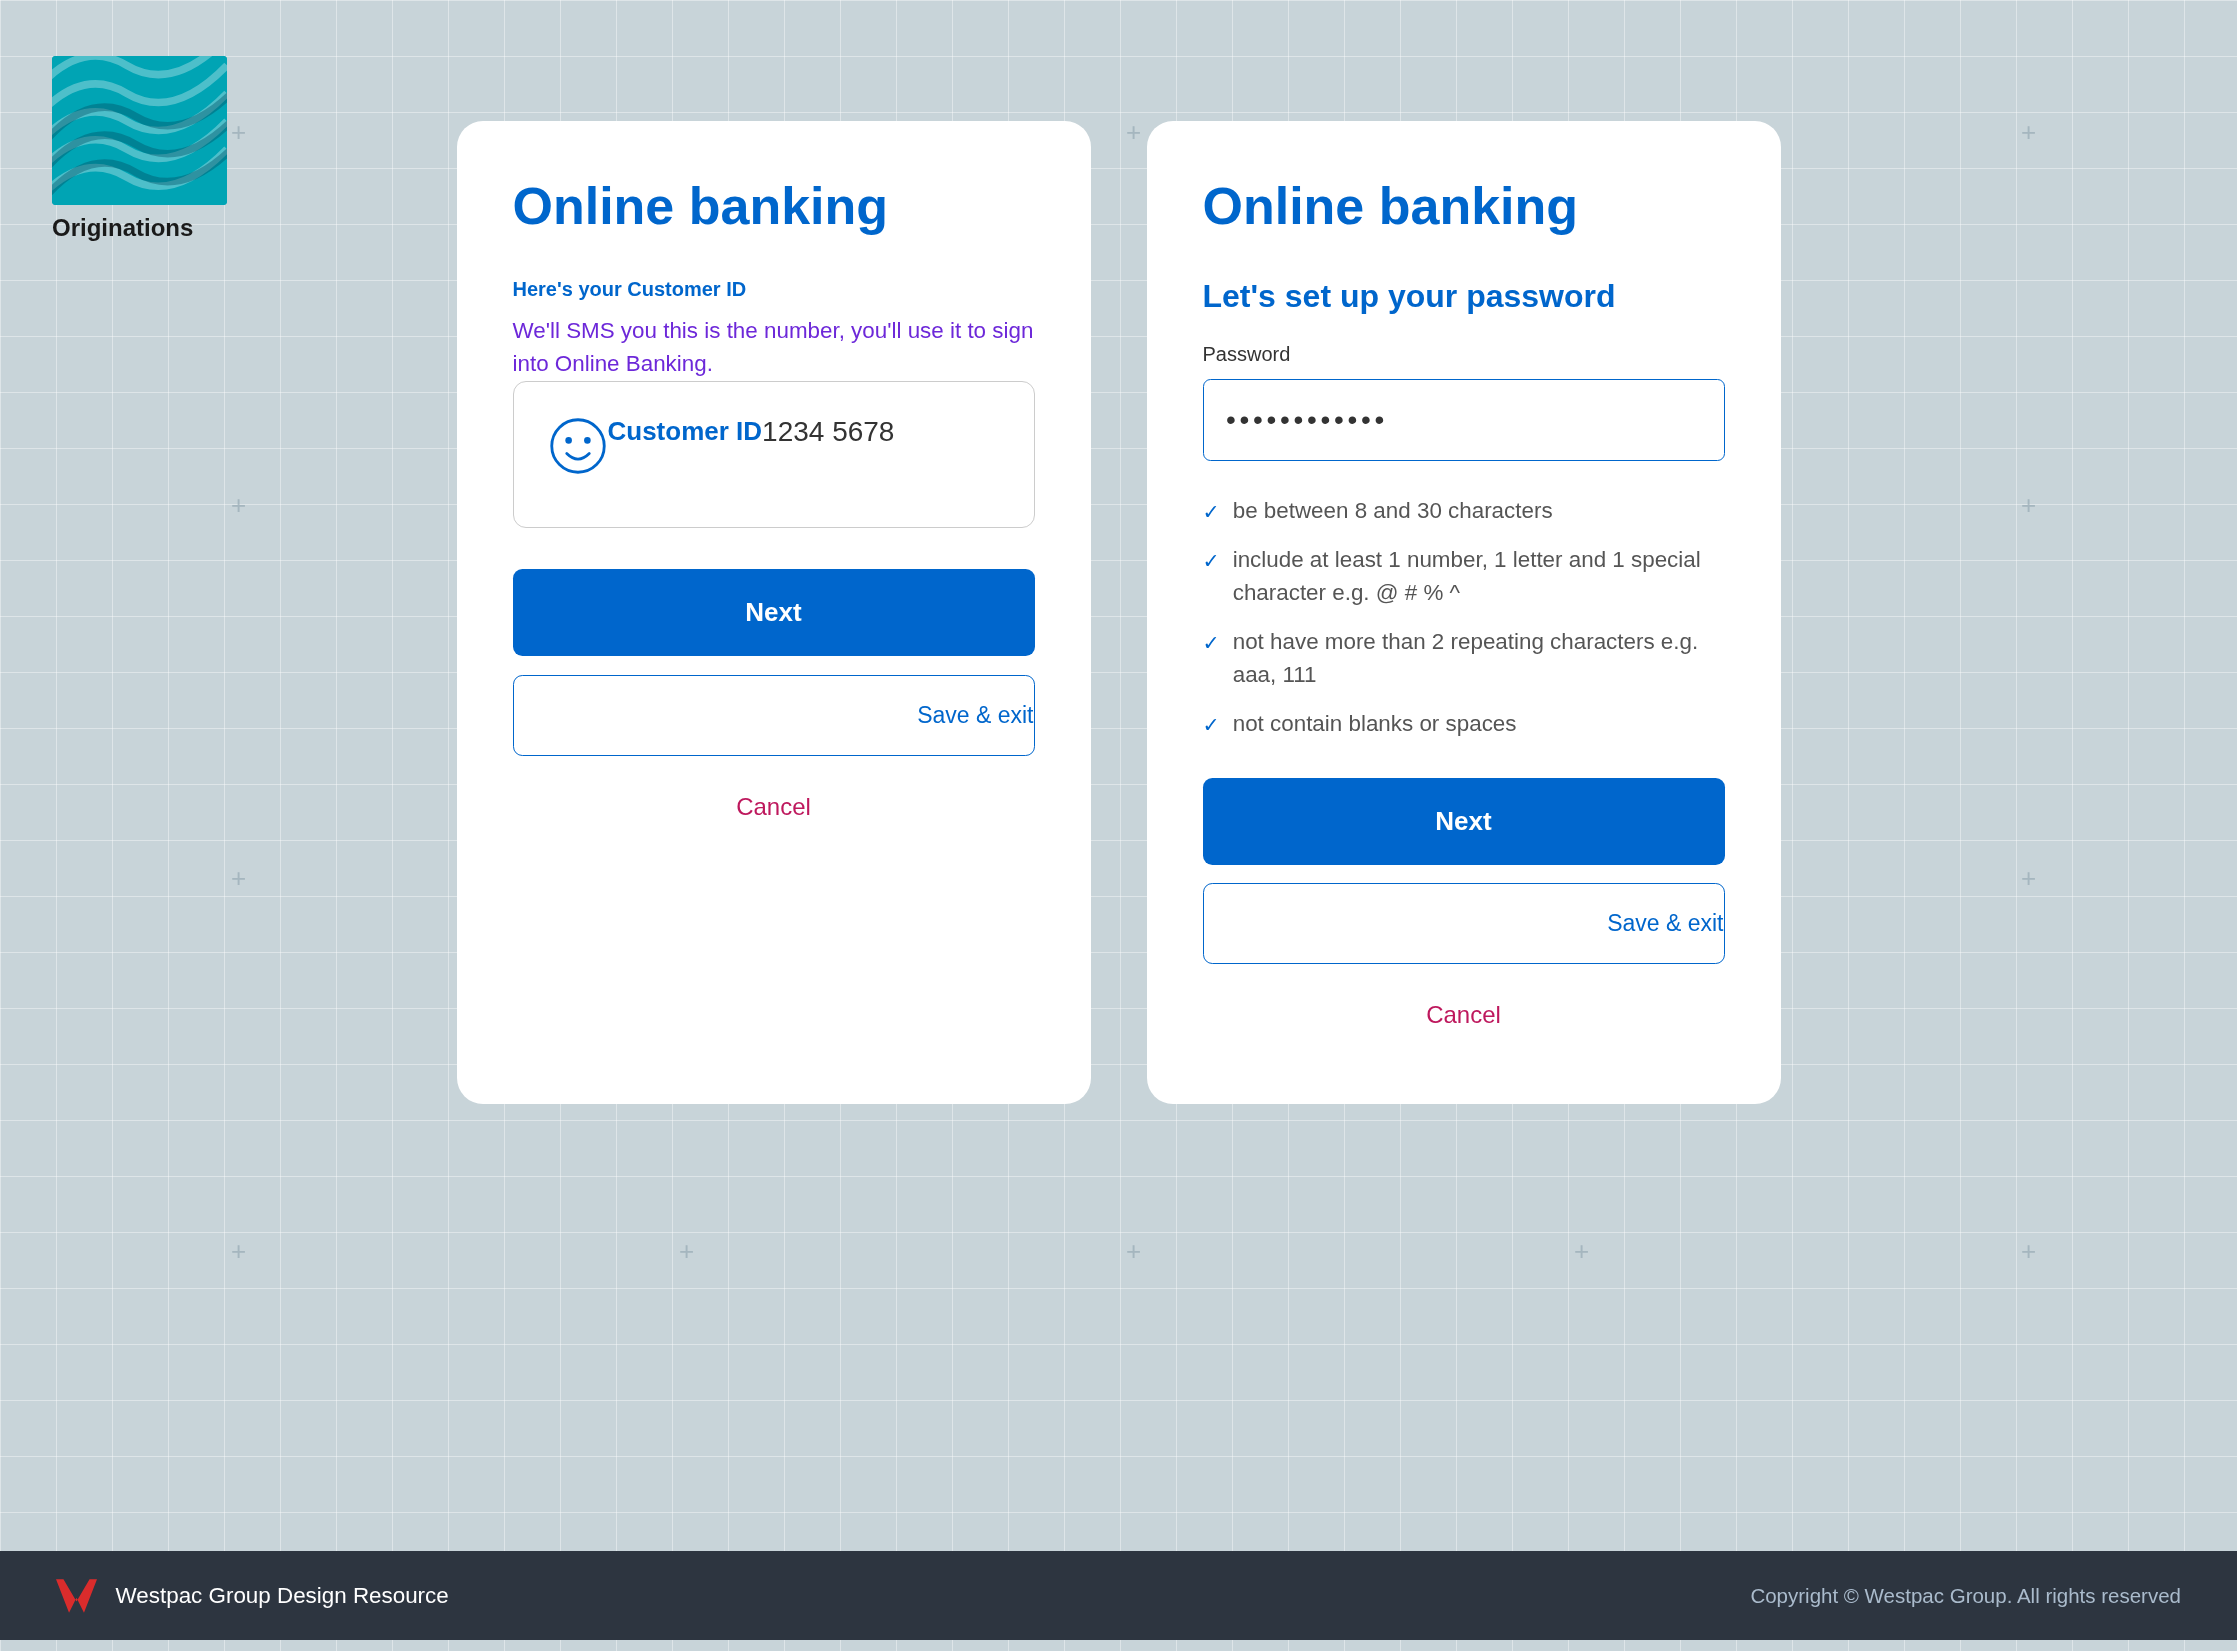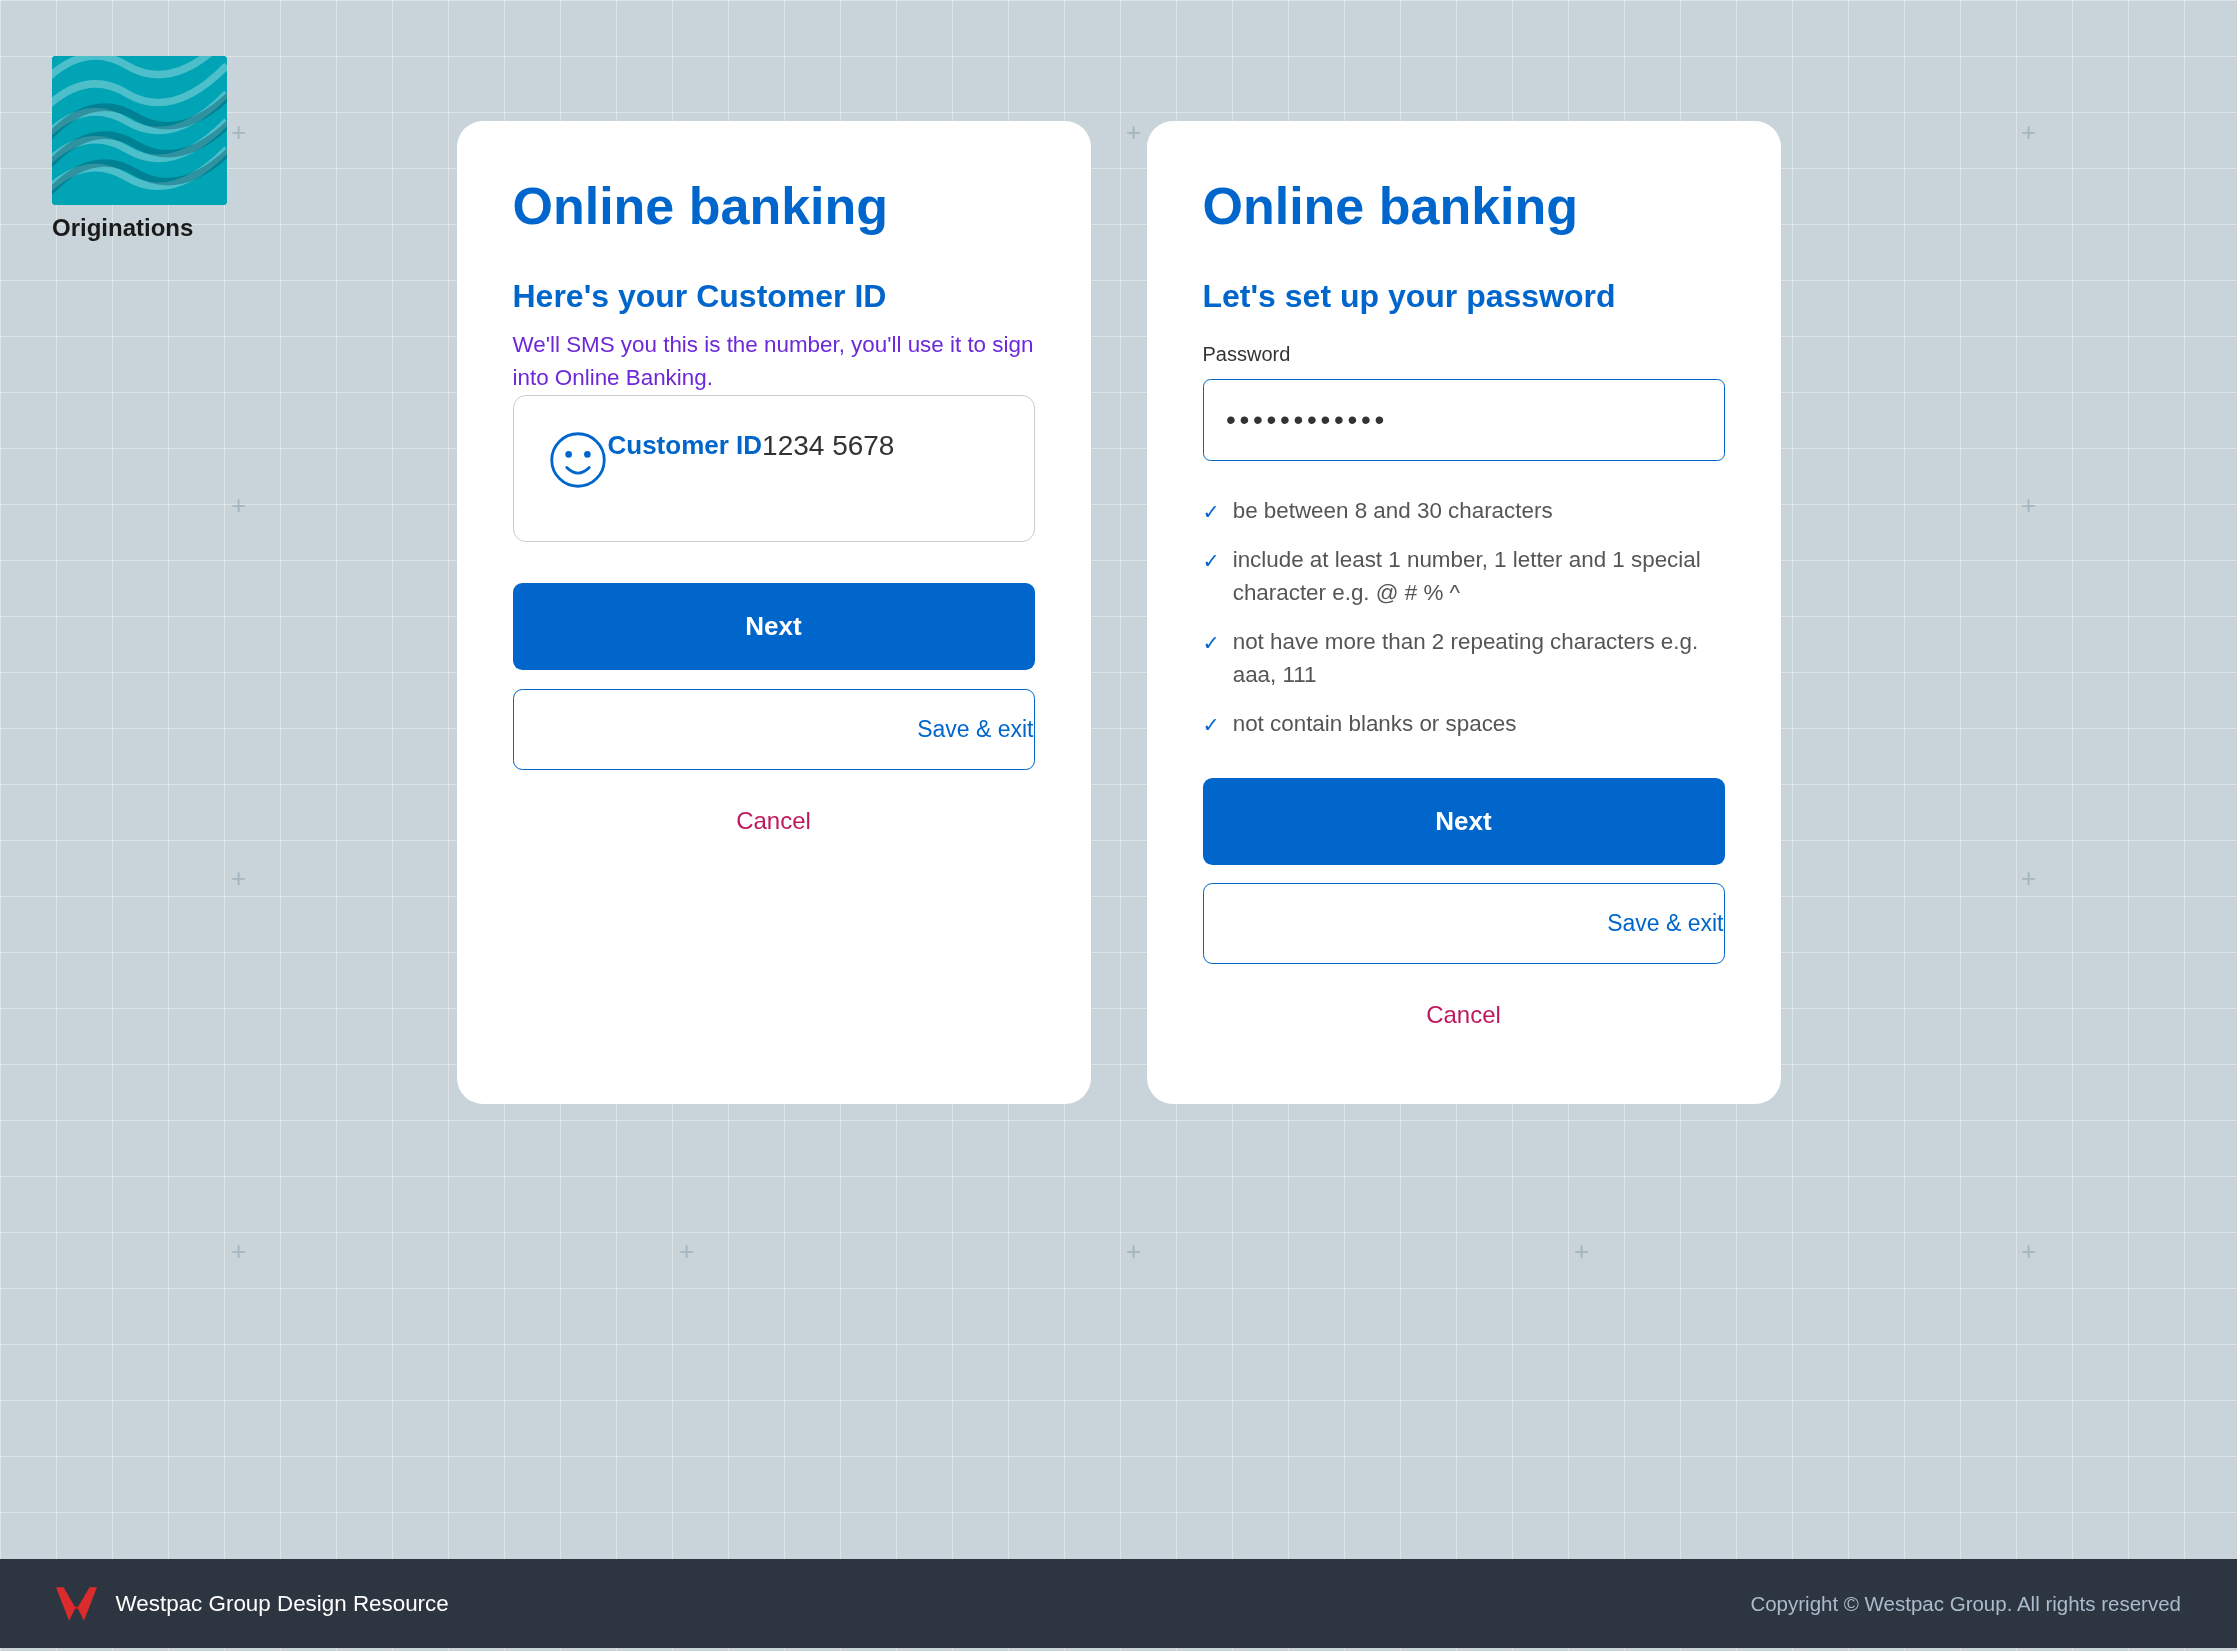--- a/index.html
+++ b/index.html
@@ -88,7 +88,7 @@
 
     
     .section-heading {
-      font-size: 32px;
+      font-size: 20px;
       font-weight: 600;
       color: #0066cc;
       margin-bottom: 13px;

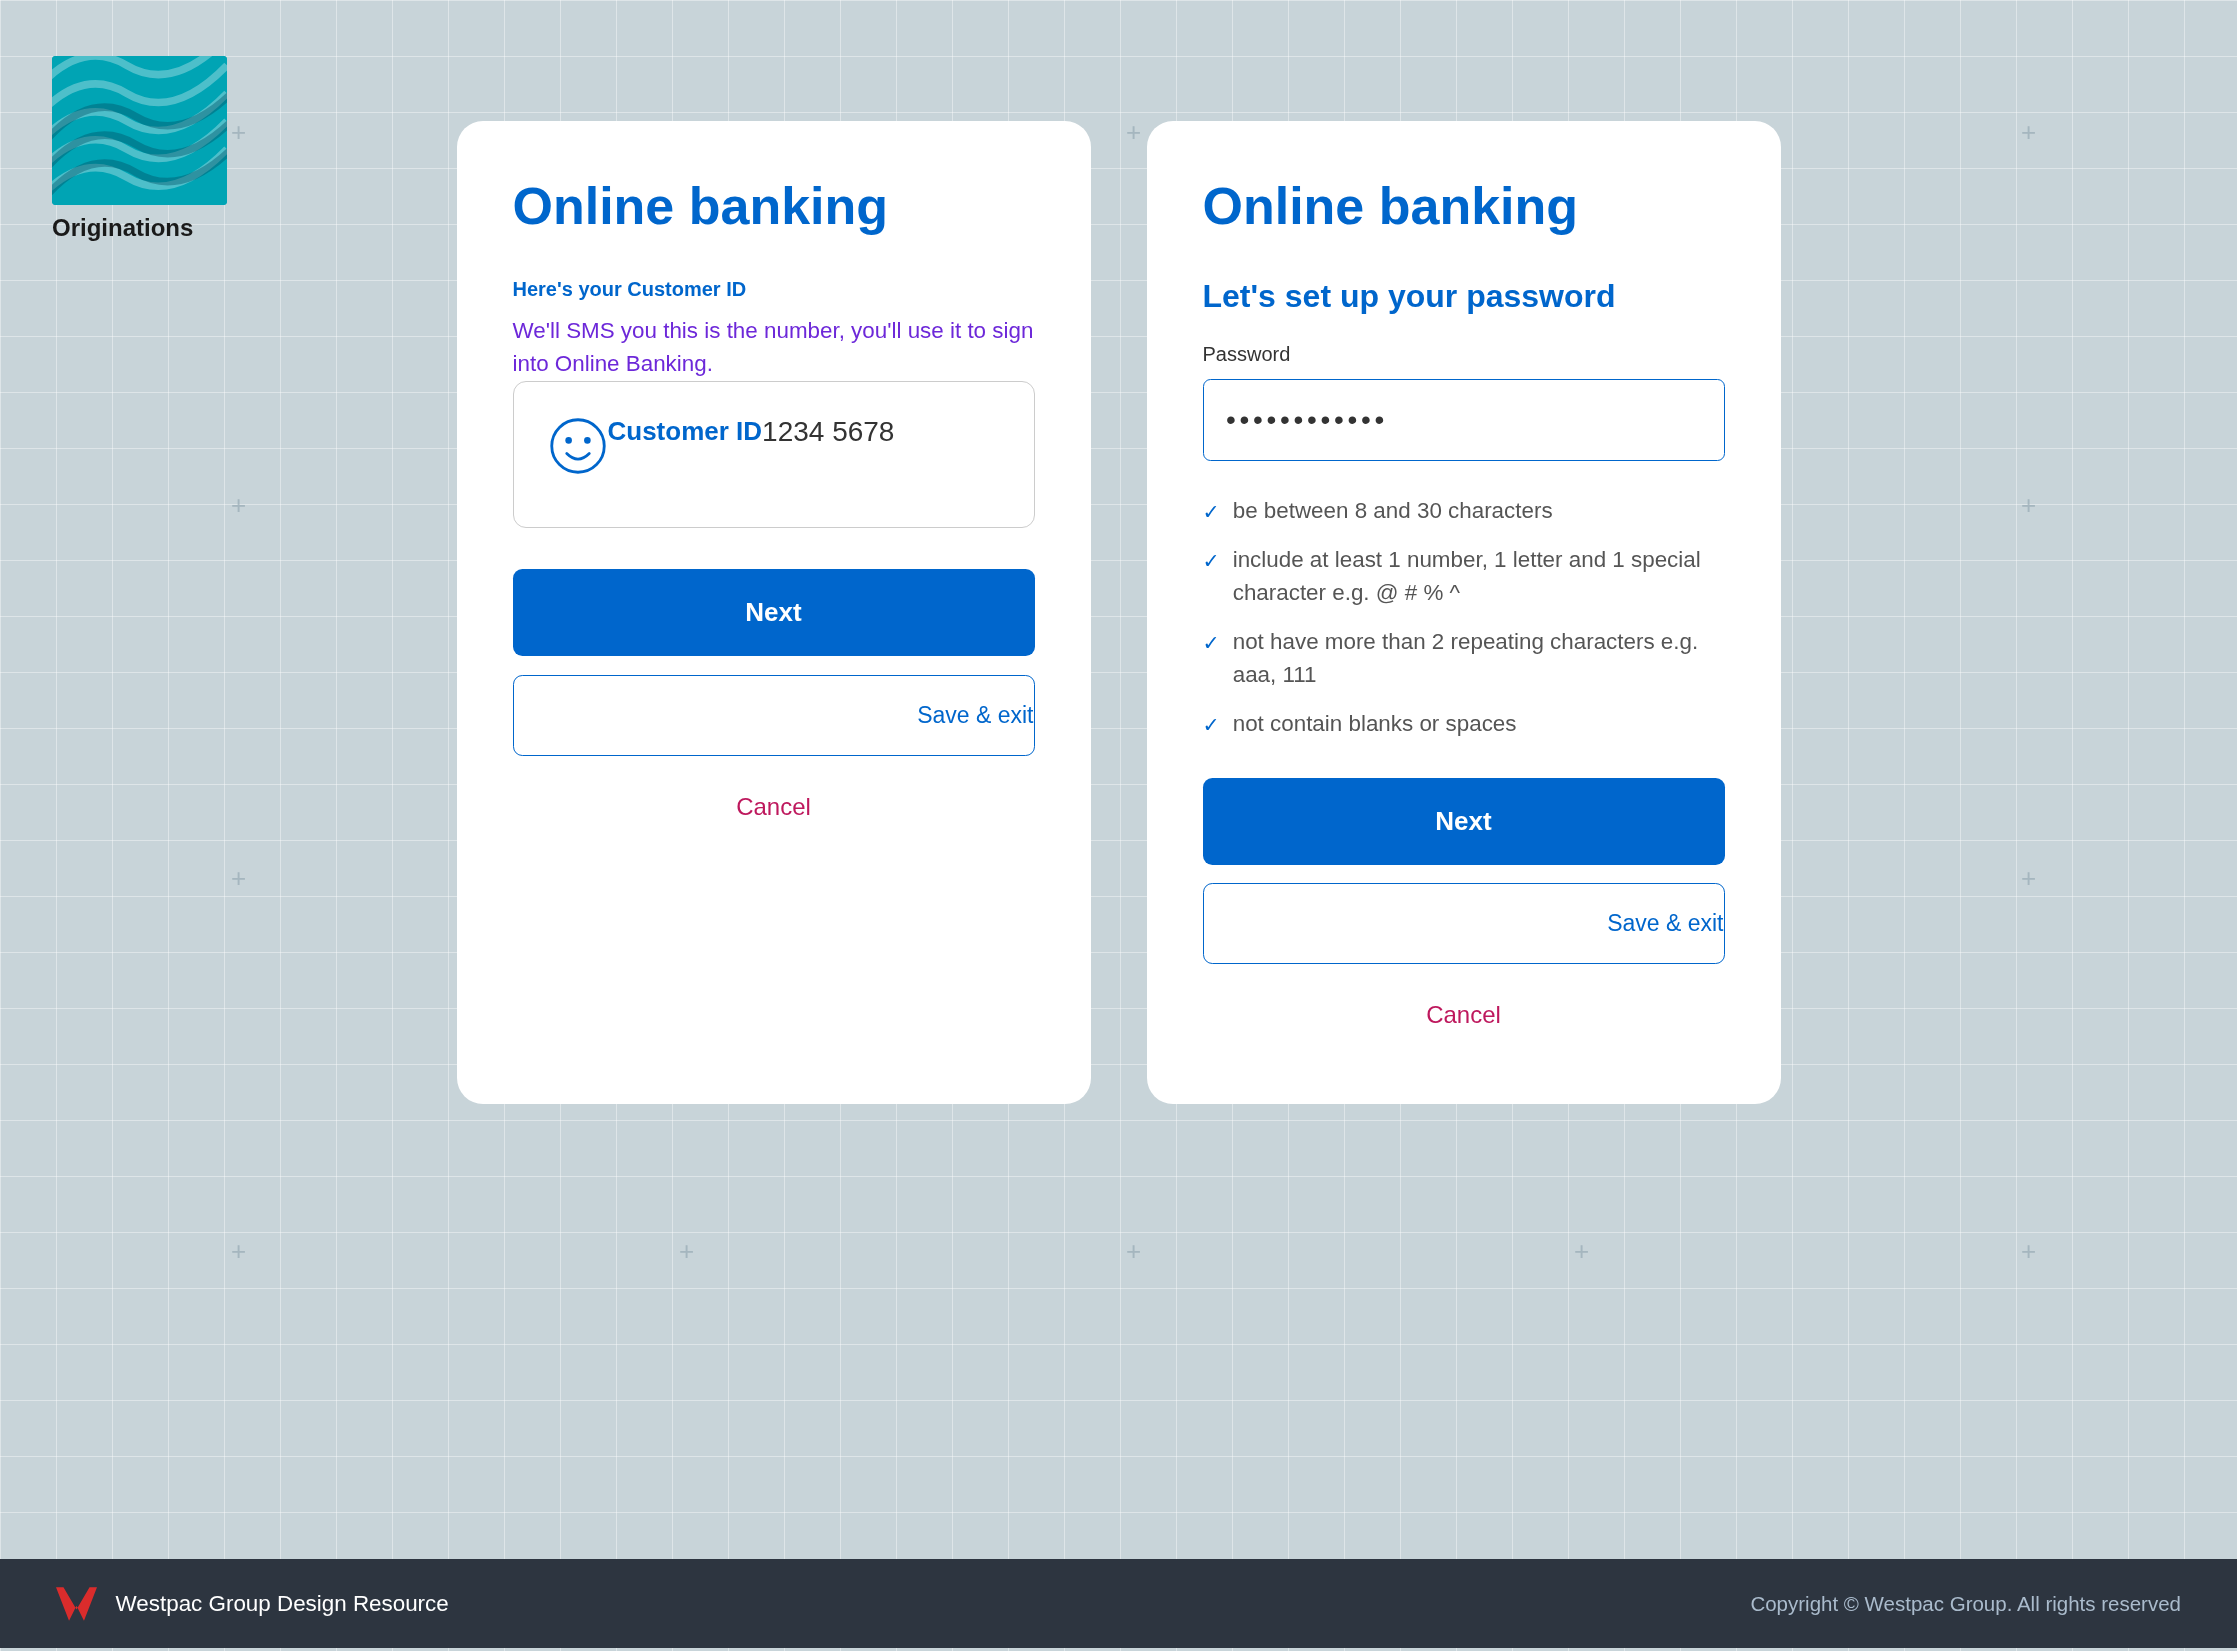--- a/index.html
+++ b/index.html
@@ -224,7 +224,7 @@
     
     .footer {
       position: absolute;
-      bottom: 4px;
+      bottom: 12px;
       left: 0;
       right: 0;
       height: 89px;

